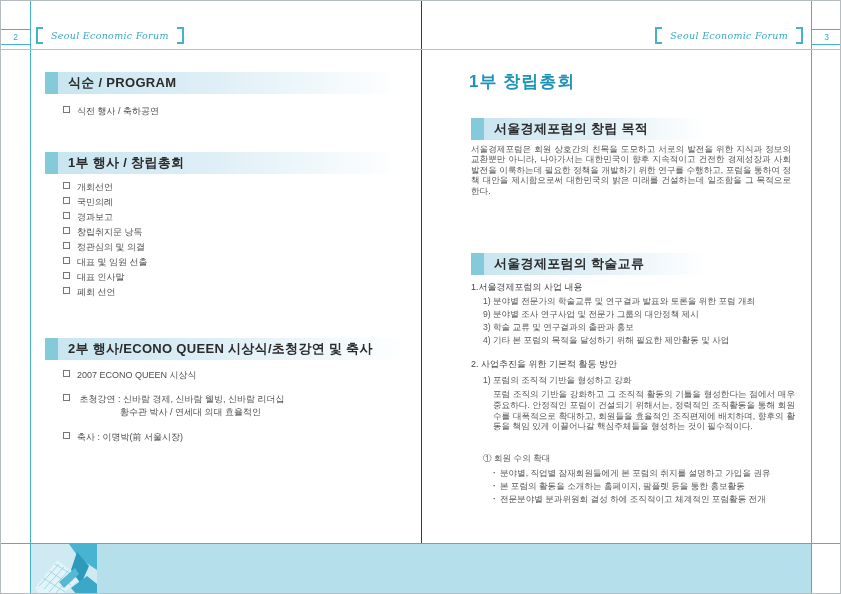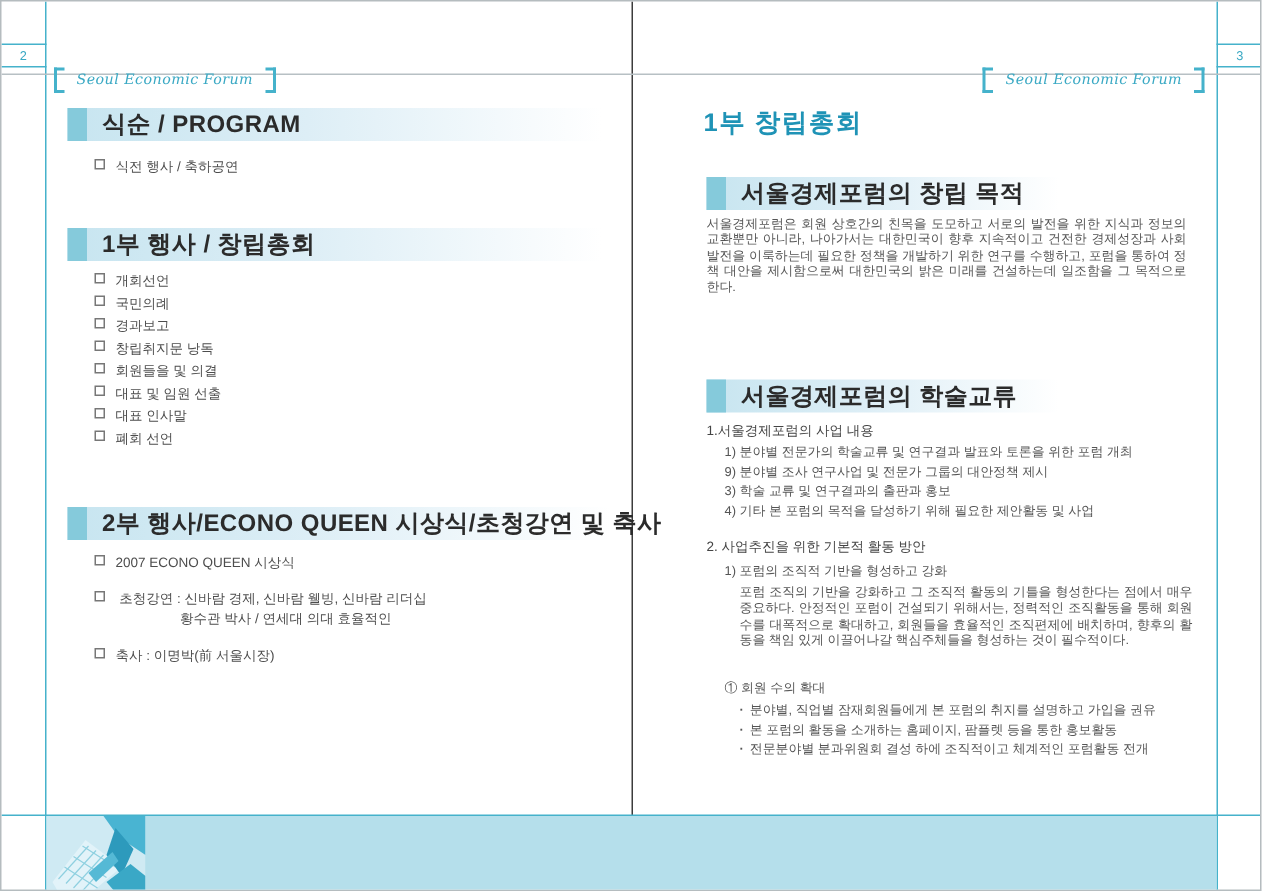--- a/index.html
+++ b/index.html
@@ -23,7 +23,7 @@
   .pagenum{position:absolute;top:29px;height:14px;width:29px;display:flex;align-items:center;justify-content:center;
            color:#3aa9c4;font-size:8.5px;}
   .pagenum.right{left:810px;width:31px;}
-  .brand{position:absolute;top:25px;height:19px;display:flex;align-items:center;gap:5px;margin-top:18px;}
+  .brand{position:absolute;top:25px;height:19px;display:flex;align-items:center;gap:5px;}
   .brand.left{left:35px;}
   .brand.right{right:37px;}
   .bracket{display:inline-block;width:5px;height:13px;border:2px solid #45b2cb;}

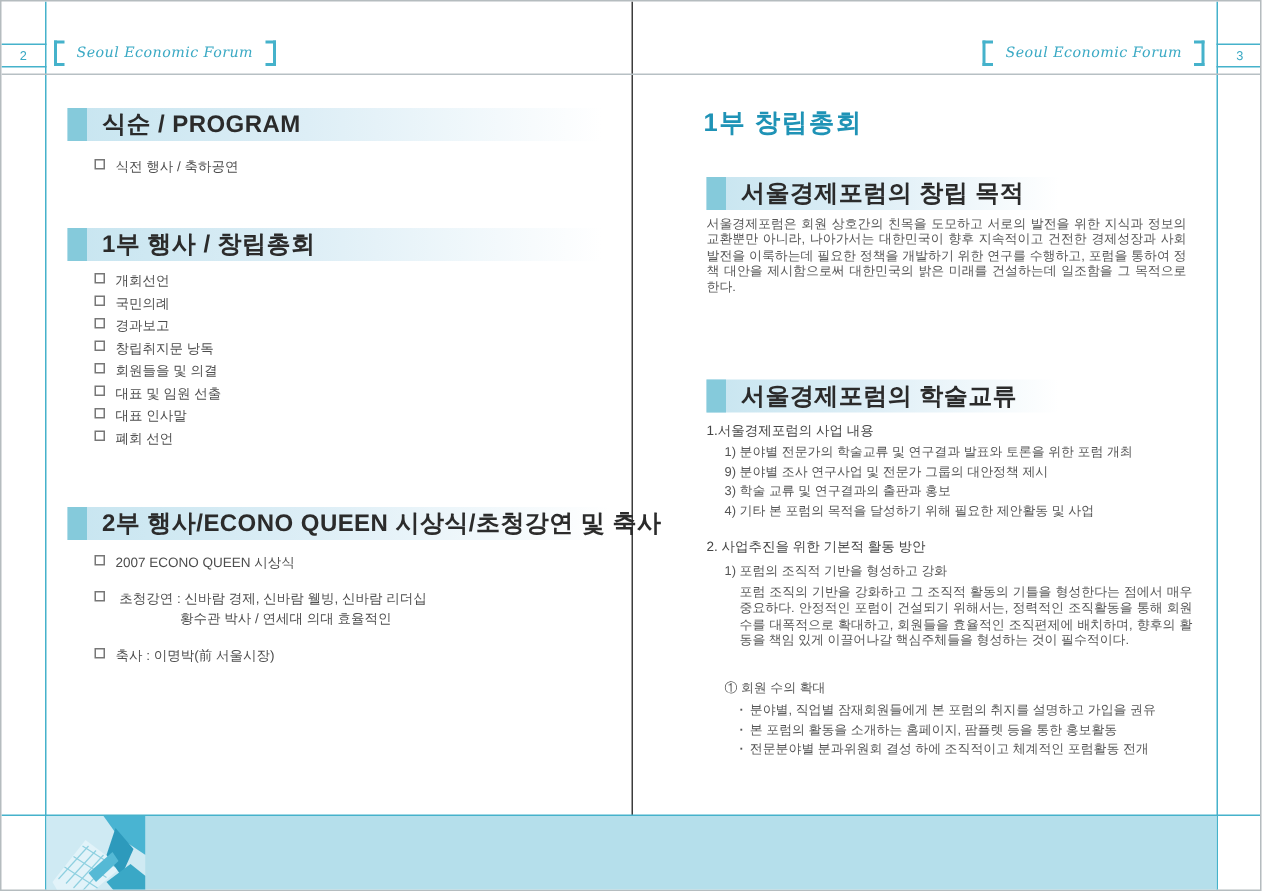--- a/index.html
+++ b/index.html
@@ -35,7 +35,7 @@
   .sec-head{position:absolute;display:flex;align-items:center;height:22px;
             background:linear-gradient(to right,#c7e5f0 0%,#ddeef6 45%,#ffffff 100%);}
   .sec-square{width:13px;height:22px;background:#85cadb;flex:0 0 13px;margin-right:10px;}
-  .sec-title{font-weight:bold;color:#2b2b2b;font-size:16px;letter-spacing:.3px;white-space:nowrap;}
+  .sec-title{font-weight:bold;color:#2b2b2b;font-size:13px;letter-spacing:.3px;white-space:nowrap;}
 
   
   .sq-item{position:absolute;font-size:9px;color:#4d4d4d;white-space:nowrap;line-height:13px;}

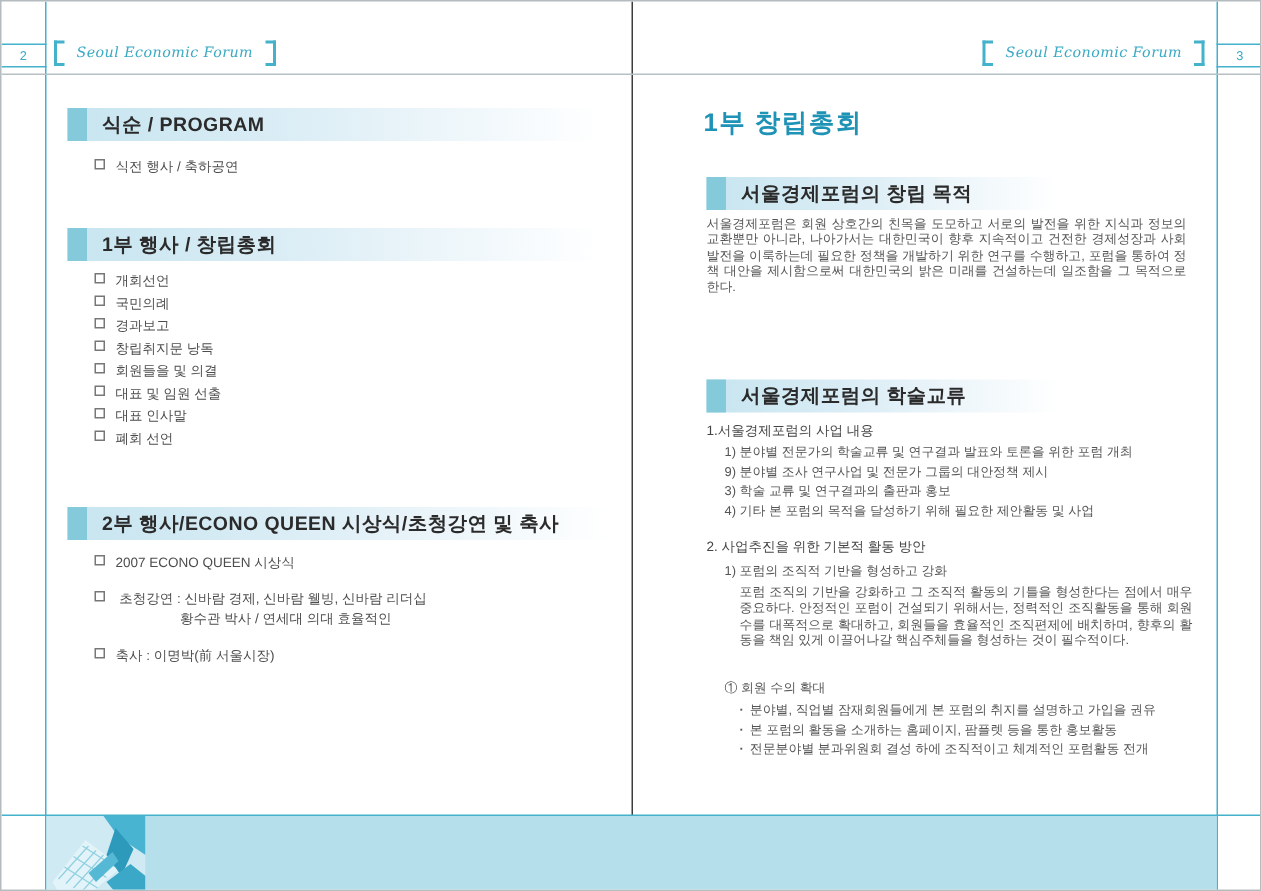--- a/index.html
+++ b/index.html
@@ -96,7 +96,7 @@
   <div class="sq-item" style="left:62px;top:195px;">국민의례</div>
   <div class="sq-item" style="left:62px;top:210px;">경과보고</div>
   <div class="sq-item" style="left:62px;top:225px;">창립취지문 낭독</div>
-  <div class="sq-item" style="left:62px;top:240px;">회원들을 및 의결</div>
+  <div class="sq-item" style="left:62px;top:240px;">정관심의 및 의결</div>
   <div class="sq-item" style="left:62px;top:255px;">대표 및 임원 선출</div>
   <div class="sq-item" style="left:62px;top:270px;">대표 인사말</div>
   <div class="sq-item" style="left:62px;top:285px;">폐회 선언</div>

